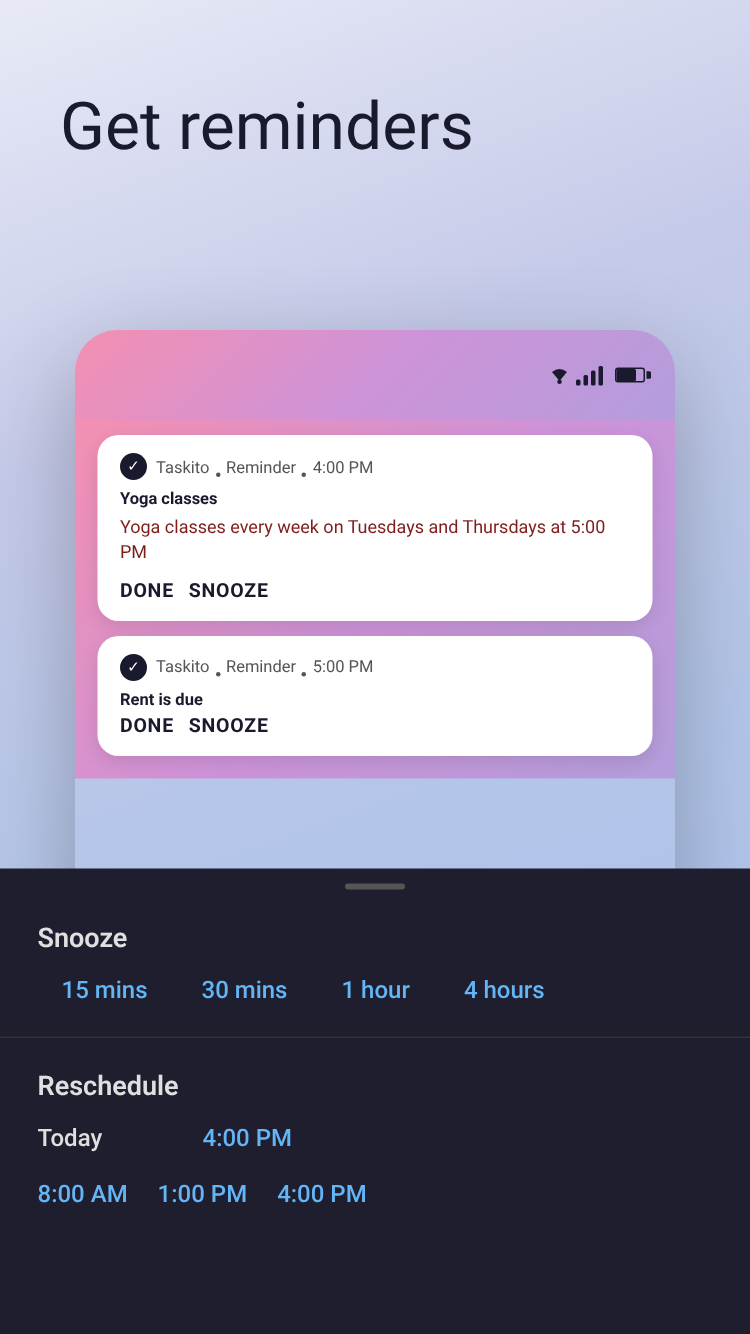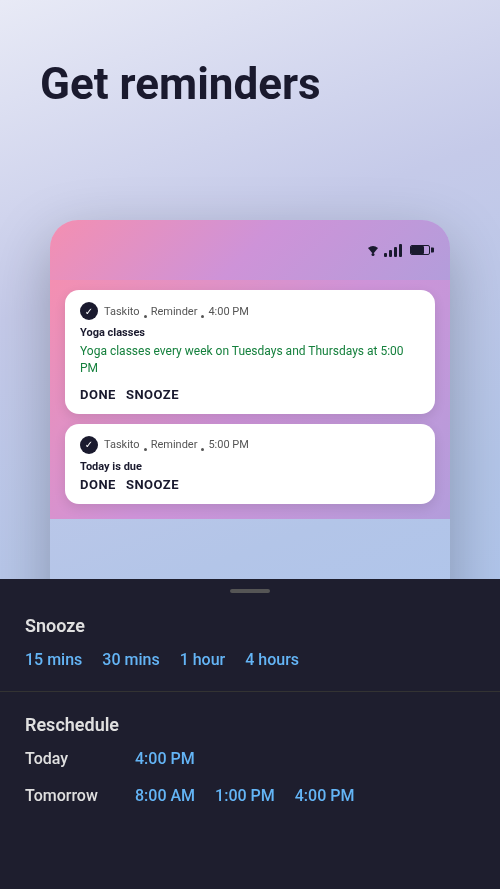--- a/index.html
+++ b/index.html
@@ -23,7 +23,7 @@
 
     .header h1 {
       font-size: 44px;
-      font-weight: 700;
+      font-weight: 400;
       color: #1a1a2e;
       line-height: 1.1;
     }

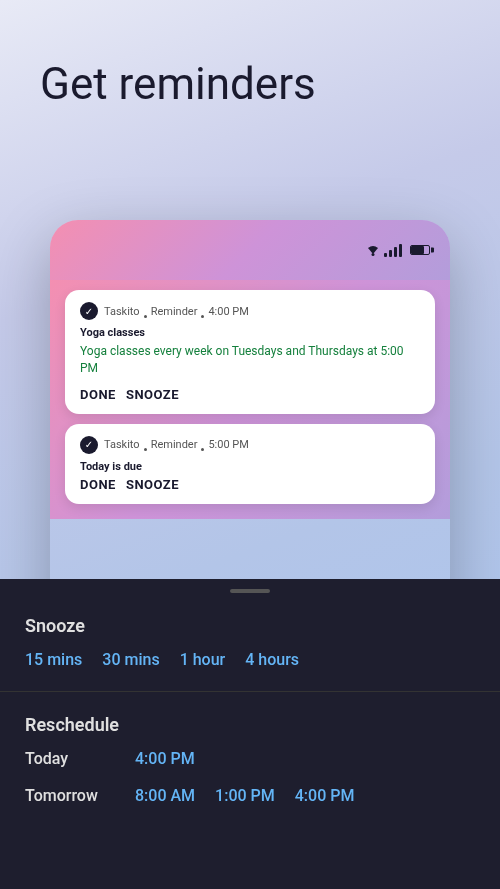--- a/index.html
+++ b/index.html
@@ -154,7 +154,7 @@
 
     .notification-body {
       font-size: 12px;
-      color: #15803d;
+      color: #7f1d1d;
       line-height: 1.4;
       margin-bottom: 10px;
     }

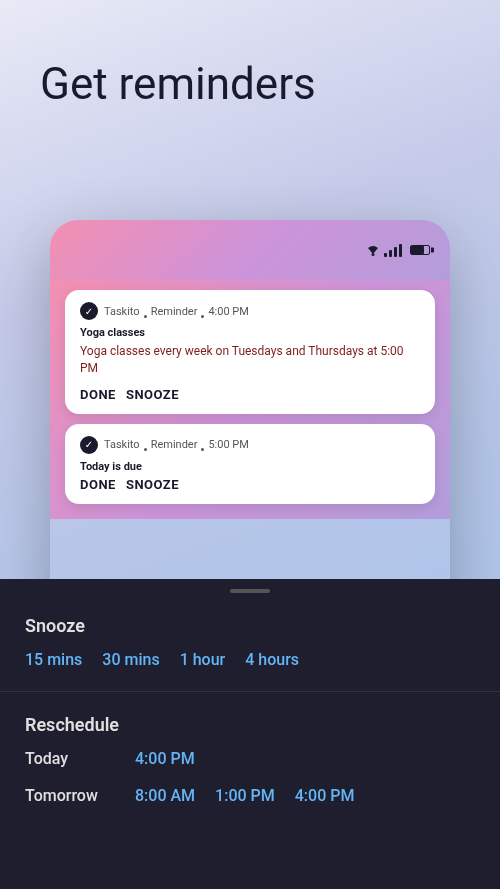--- a/index.html
+++ b/index.html
@@ -310,7 +310,7 @@
           <span>5:00 PM</span>
         </div>
       </div>
-      <div class="notification-title">Today is due</div>
+      <div class="notification-title">Rent is due</div>
       <div class="notification-actions">
         <span class="action-btn">DONE</span>
         <span class="action-btn">SNOOZE</span>

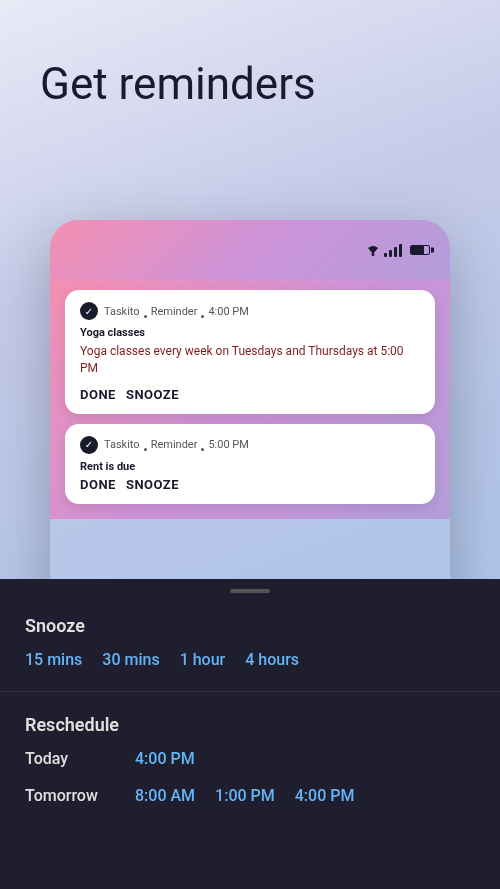--- a/index.html
+++ b/index.html
@@ -210,6 +210,7 @@
       font-size: 16px;
       font-weight: 500;
       color: #64b5f6;
+      margin-left: 16px;
     }
 
     .divider {

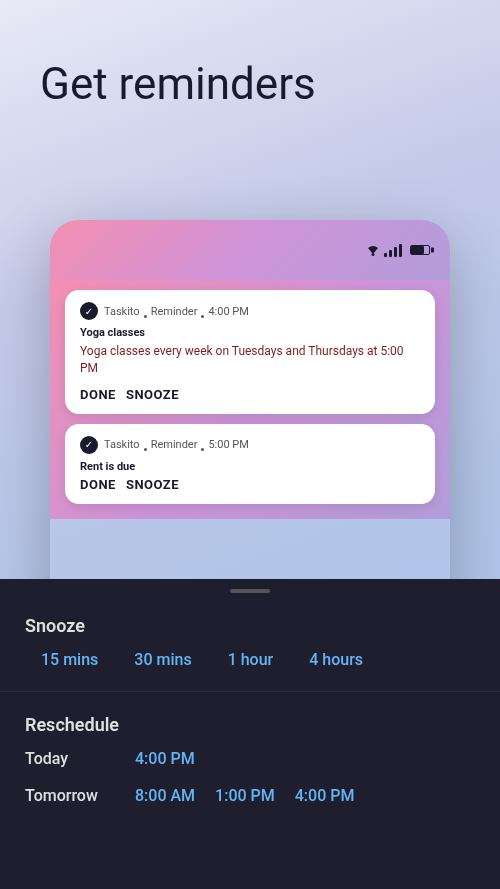--- a/index.html
+++ b/index.html
@@ -347,7 +347,6 @@
       </div>
 
       <div class="reschedule-row">
-        <div class="reschedule-day">Tomorrow</div>
         <div class="reschedule-times">
           <span class="reschedule-time">8:00 AM</span>
           <span class="reschedule-time">1:00 PM</span>

